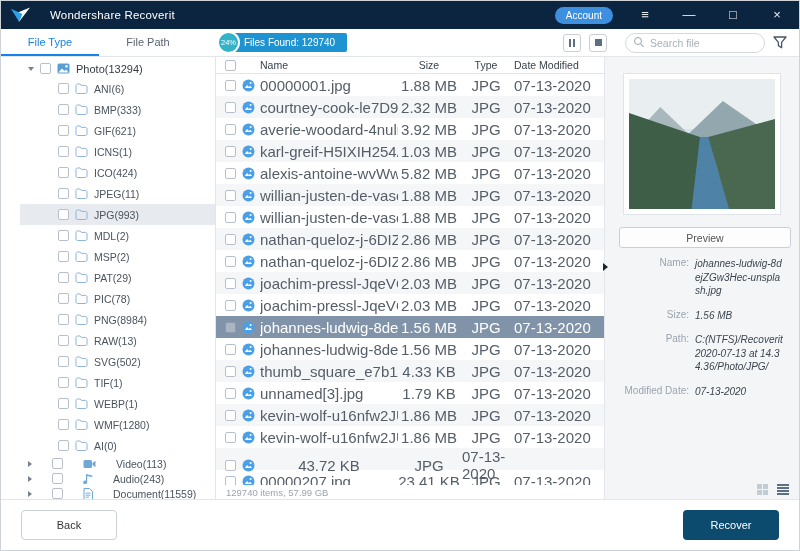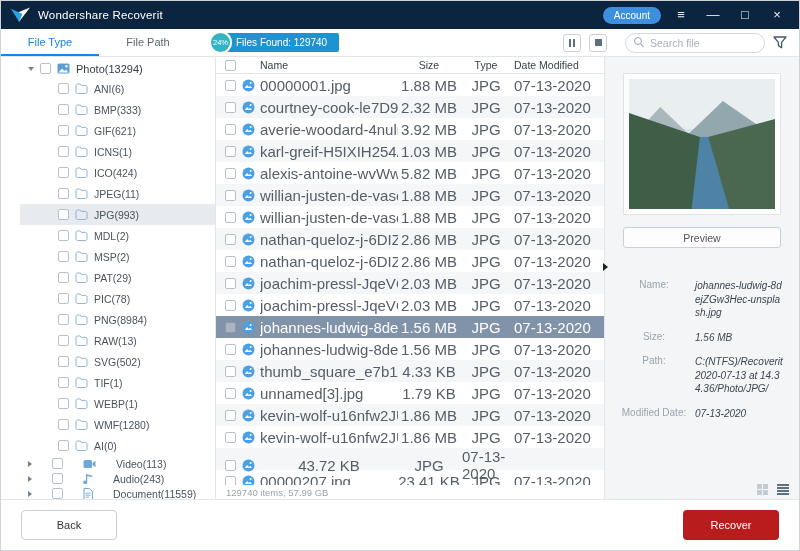--- a/index.html
+++ b/index.html
@@ -8,7 +8,7 @@
   .app { width:800px; height:551px; display:flex; flex-direction:column; border:1px solid #cdd3d9; background:#fff; }
 
   
-  .titlebar { height:28px; flex:0 0 28px; background:#0b2440; display:flex; align-items:center; padding:0 10px; gap:8px; }
+  .titlebar { height:28px; flex:0 0 28px; background:#0b2440; display:flex; align-items:center; padding:0 10px; gap:20px; }
   .logo { width:19px; height:16px; flex:0 0 19px; }
   .tb-title { color:#fff; font-size:11.5px; letter-spacing:.2px; }
   .tb-spacer { flex:1; }

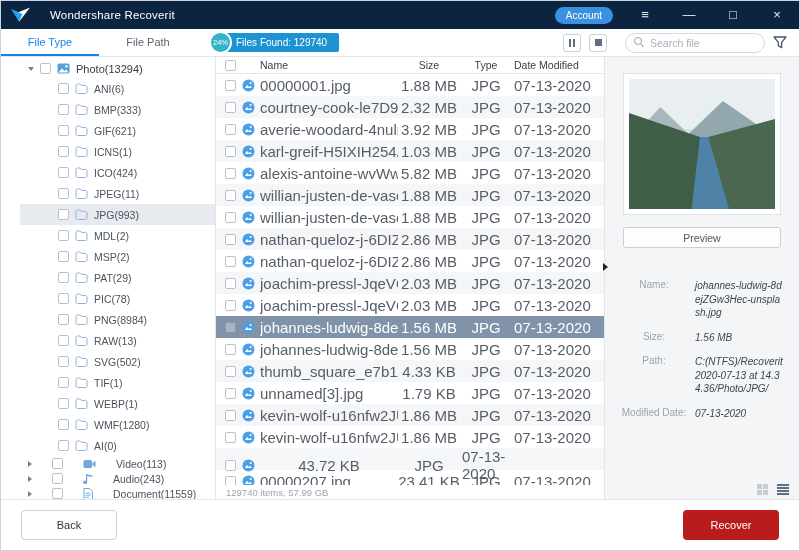--- a/index.html
+++ b/index.html
@@ -20,7 +20,7 @@
   .tabs { width:196px; flex:0 0 196px; display:flex; height:100%; }
   .tab { flex:1; display:flex; align-items:center; justify-content:center; font-size:11px; color:#5a6672; border-bottom:2px solid transparent; cursor:pointer; }
   .tab.active { color:#1583e9; border-bottom-color:#1583e9; }
-  .progress-wrap { display:flex; align-items:center; margin-left:12px;text-align:center; }
+  .progress-wrap { display:flex; align-items:center; margin-left:20px;text-align:center; }
   .progress-pct { width:23px; height:23px; border-radius:50%; background:#33b3c8; color:#fff; font-size:7.5px; display:flex; align-items:center; justify-content:center; z-index:2; border:2px solid #fff; }
   .progress-bar { background:#1d93d2; color:#fff; font-size:10px; height:19px; display:flex; align-items:center; padding:0 12px 0 16px; margin-left:-12px; border-radius:0 2px 2px 0; white-space:nowrap; }
   .tool-right { margin-left:auto; display:flex; align-items:center; gap:8px; padding-right:12px; }

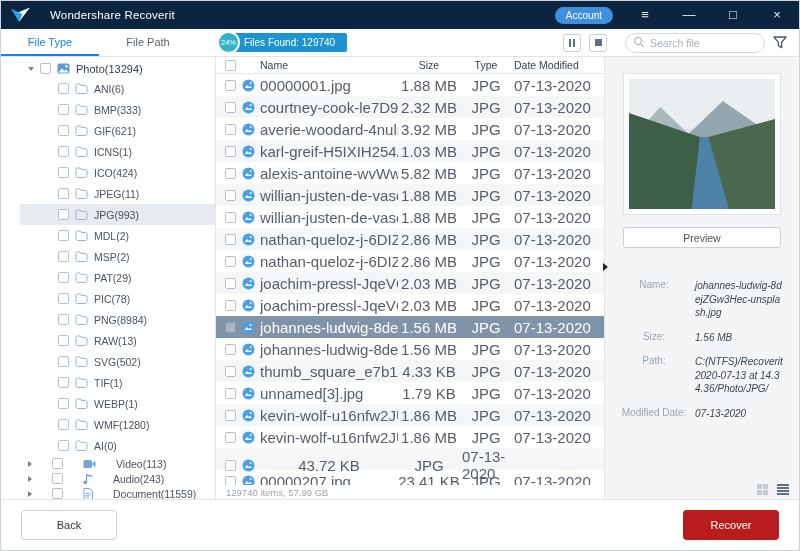--- a/index.html
+++ b/index.html
@@ -73,7 +73,7 @@
   .collapse-arrow { position:absolute; left:-2px; top:206px; width:0; height:0; border-top:4px solid transparent; border-bottom:4px solid transparent; border-left:5px solid #1d232a; cursor:pointer; }
   .thumb { width:158px; height:142px; background:#fff; border:1px solid #e0e4e8; padding:5px; margin:2px auto 12px; }
   .thumb svg { width:100%; height:100%; display:block; }
-  .preview-btn { display:block; width:158px; height:21px; margin:0 auto 31px; background:#fdfdfd; border:1px solid #c9d0d8; border-radius:3px; font-size:10.5px; color:#555; cursor:pointer; font-family:inherit; }
+  .preview-btn { display:block; width:172px; height:21px; margin:0 auto 9px; background:#fdfdfd; border:1px solid #c9d0d8; border-radius:3px; font-size:10.5px; color:#555; cursor:pointer; font-family:inherit; }
   .fields { display:flex; flex-direction:column; gap:11px; }
   .field { display:flex; gap:6px; font-size:10px; }
   .f-label { width:70px; flex:0 0 70px; text-align:center; color:#9aa4ae; }

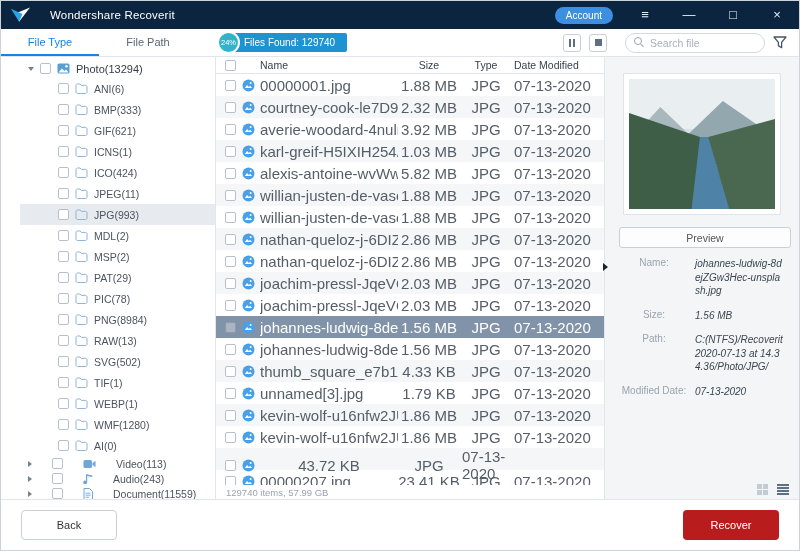--- a/index.html
+++ b/index.html
@@ -76,7 +76,7 @@
   .preview-btn { display:block; width:172px; height:21px; margin:0 auto 9px; background:#fdfdfd; border:1px solid #c9d0d8; border-radius:3px; font-size:10.5px; color:#555; cursor:pointer; font-family:inherit; }
   .fields { display:flex; flex-direction:column; gap:11px; }
   .field { display:flex; gap:6px; font-size:10px; }
-  .f-label { width:70px; flex:0 0 70px; text-align:center; color:#9aa4ae; }
+  .f-label { width:70px; flex:0 0 70px; text-align:right; color:#9aa4ae; }
   .f-value { flex:1; color:#3c4650; word-break:break-all; line-height:1.35;font-style:italic; }
   .view-icons { position:absolute; right:10px; bottom:4px; display:flex; gap:9px; align-items:center; }
   .grid-ic { width:11px; height:11px; display:grid; grid-template-columns:1fr 1fr; grid-template-rows:1fr 1fr; gap:1px; cursor:pointer; }

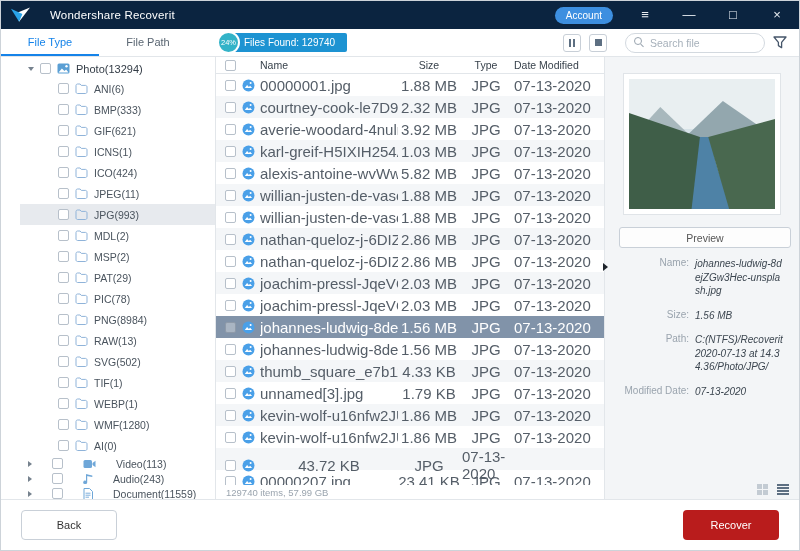--- a/index.html
+++ b/index.html
@@ -87,7 +87,7 @@
   
   .footer { height:51px; flex:0 0 51px; border-top:1px solid #e2e6ea; display:flex; align-items:center; justify-content:space-between; padding:0 20px; background:#fff; }
   .back-btn { width:96px; height:30px; background:#fff; border:1px solid #c9d0d8; border-radius:4px; font-size:11px; color:#333; cursor:pointer; font-family:inherit; }
-  .recover-btn { width:96px; height:30px; background:#b91c1c; border:none; border-radius:4px; font-size:11px; color:#fff; cursor:pointer; font-family:inherit; }
+  .recover-btn { width:96px; height:30px; background:#0c4a6e; border:none; border-radius:4px; font-size:11px; color:#fff; cursor:pointer; font-family:inherit; }
 </style>
 </head>
 <body>

